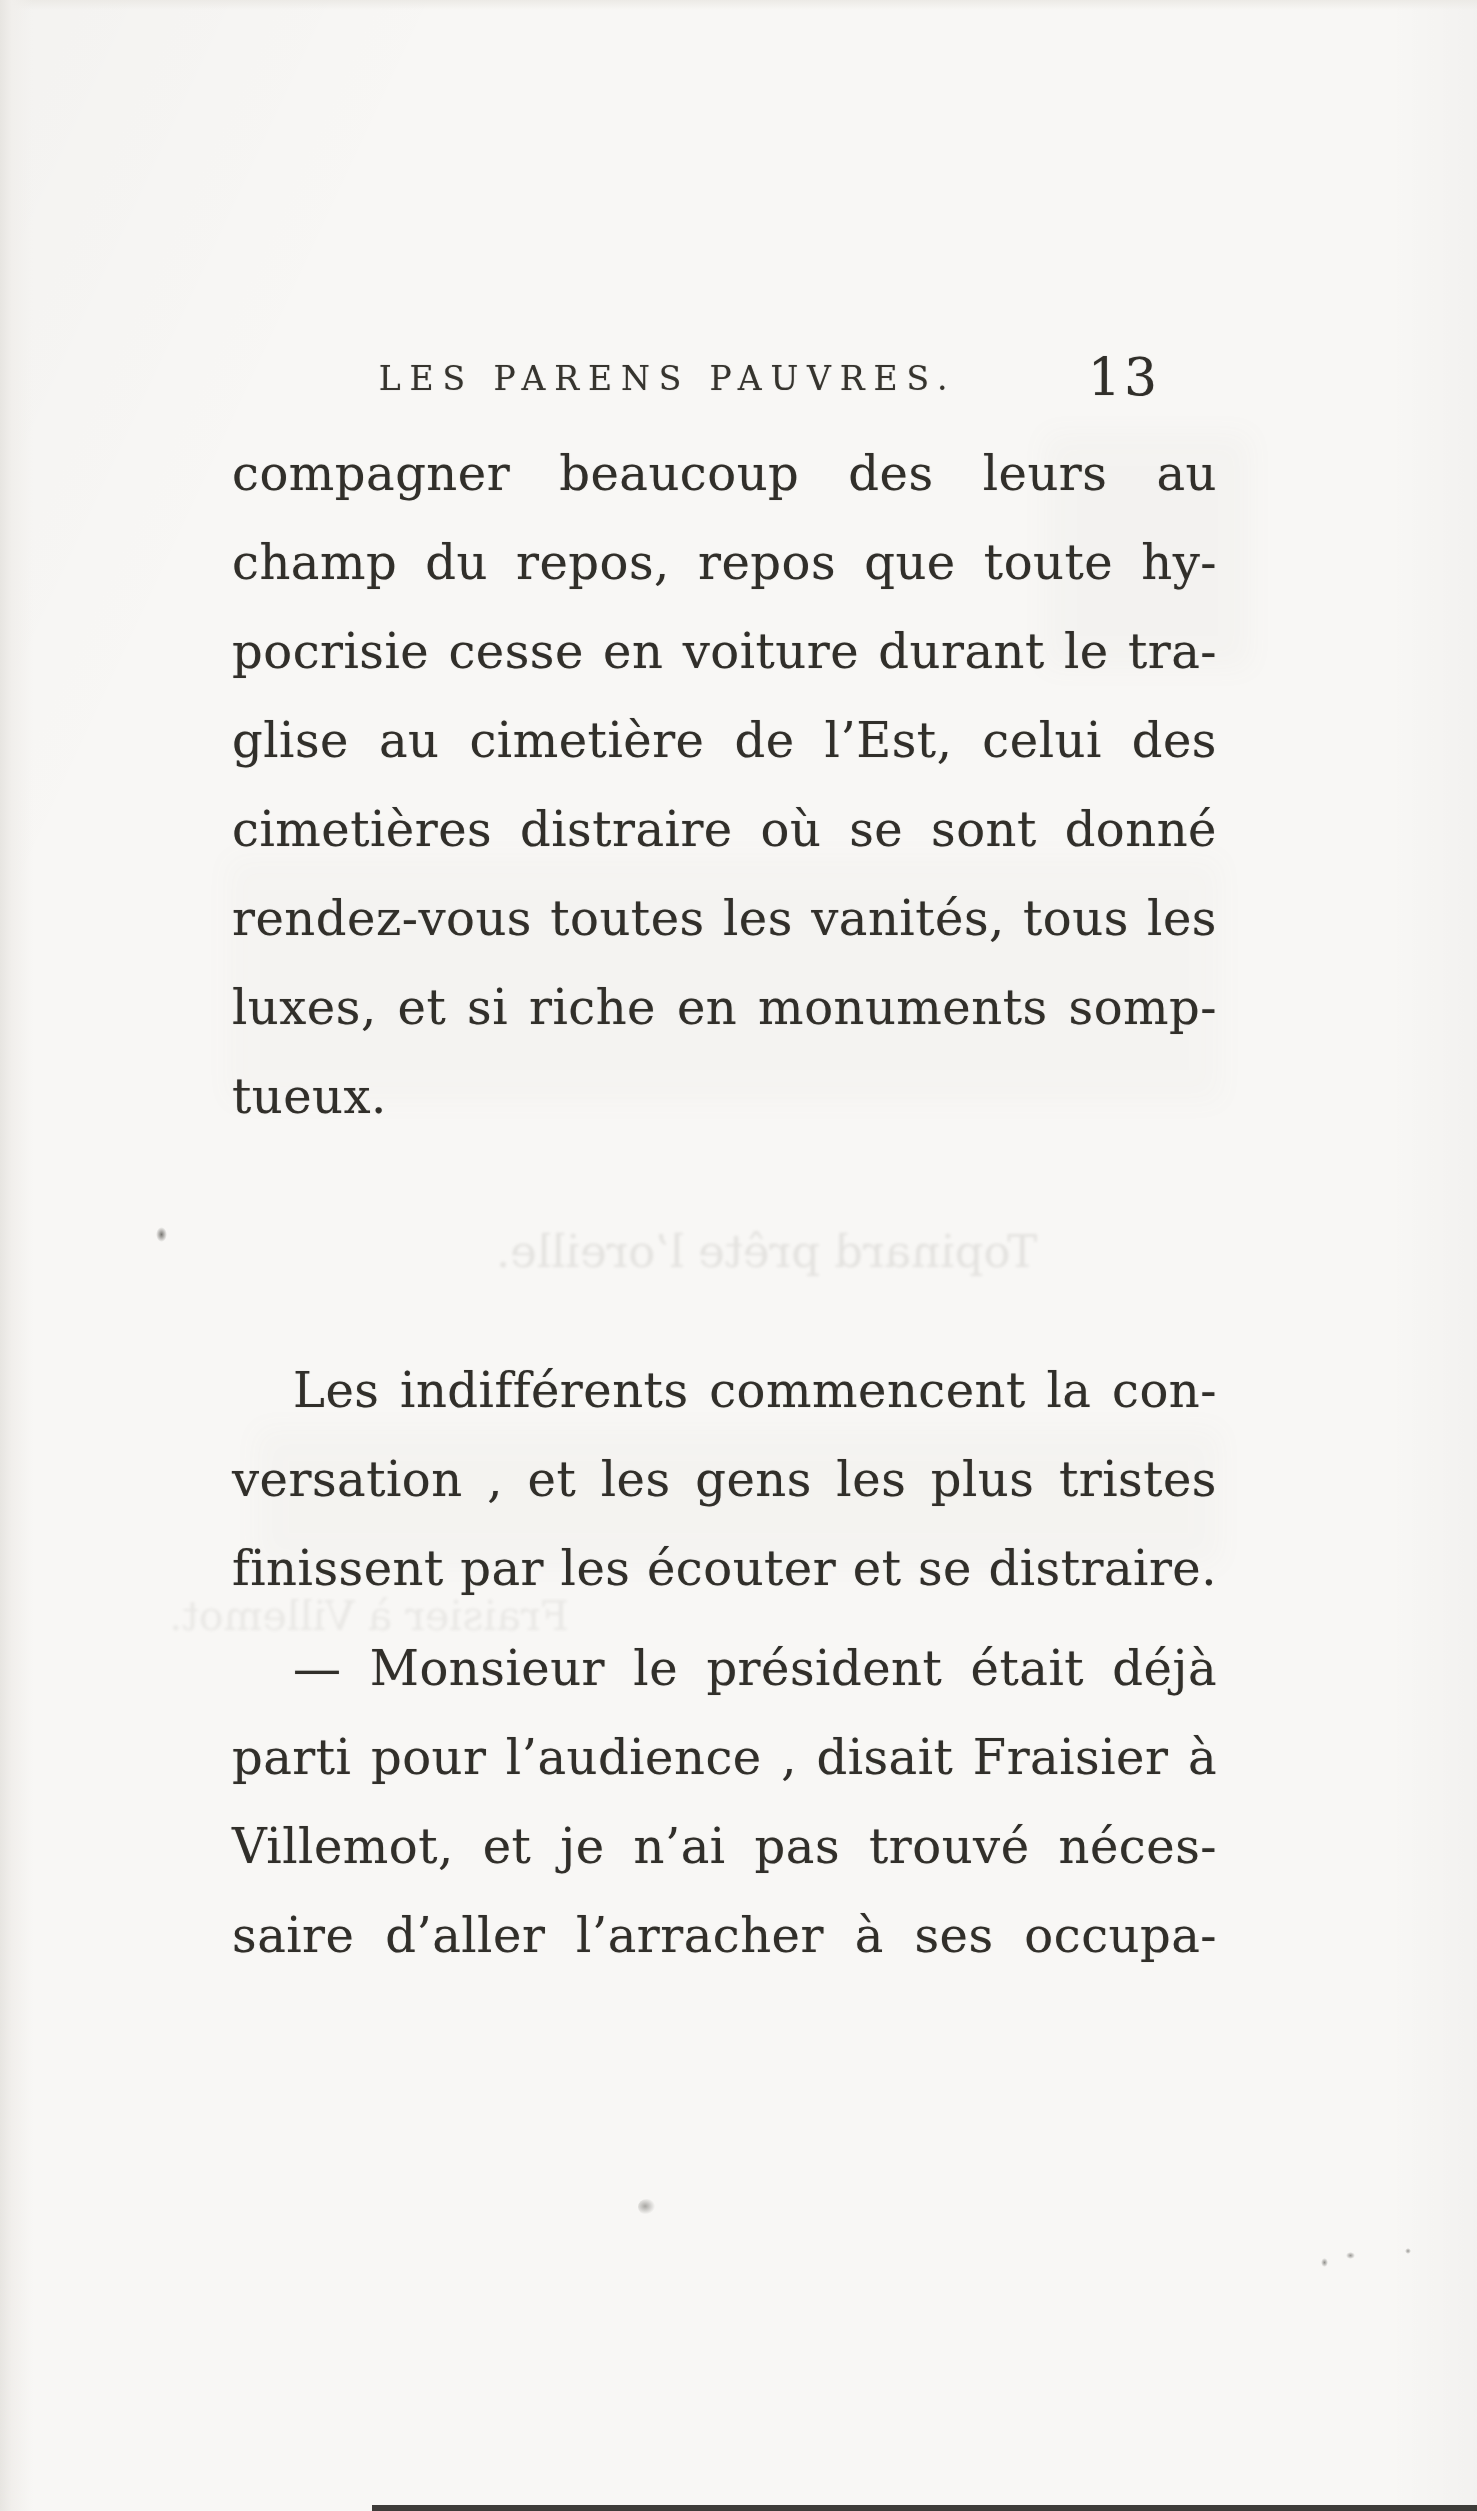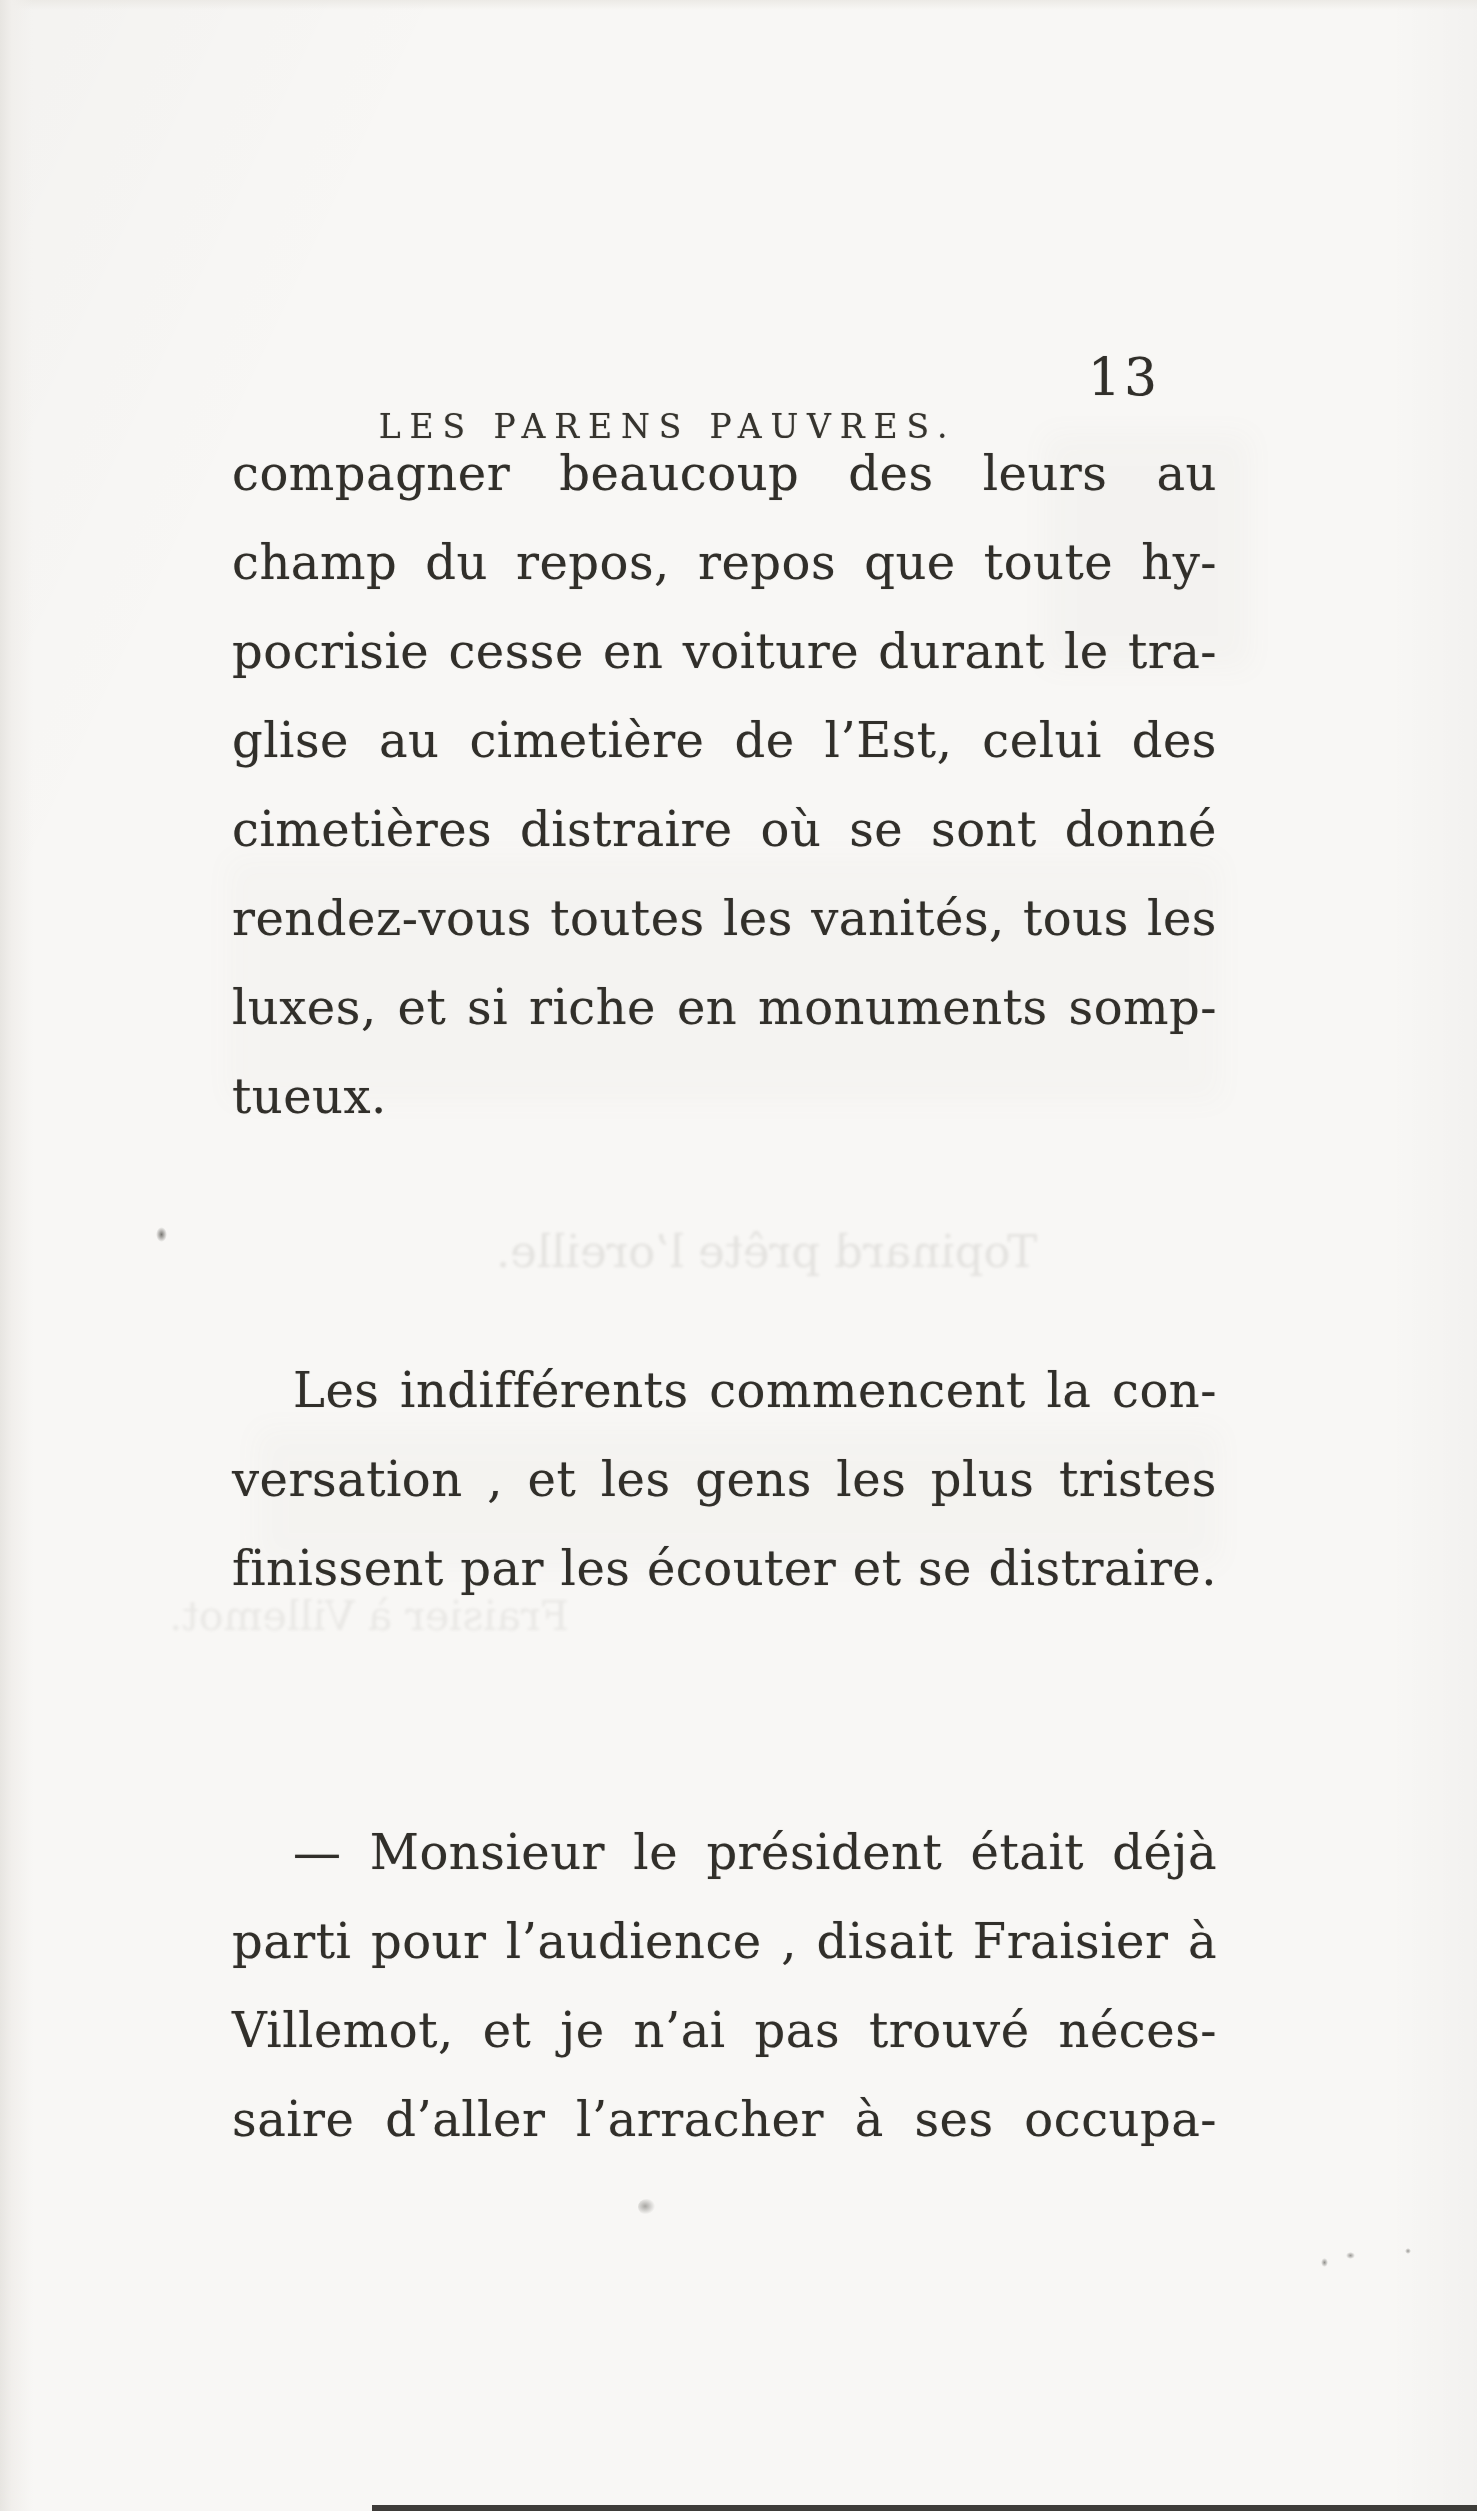--- a/index.html
+++ b/index.html
@@ -59,7 +59,6 @@
     color: #36342e;
     text-shadow: 0 0 1px rgba(54,52,46,0.45);
     white-space: nowrap;
-    margin-top: 48px;
   }
   .page-number {
     position: absolute;

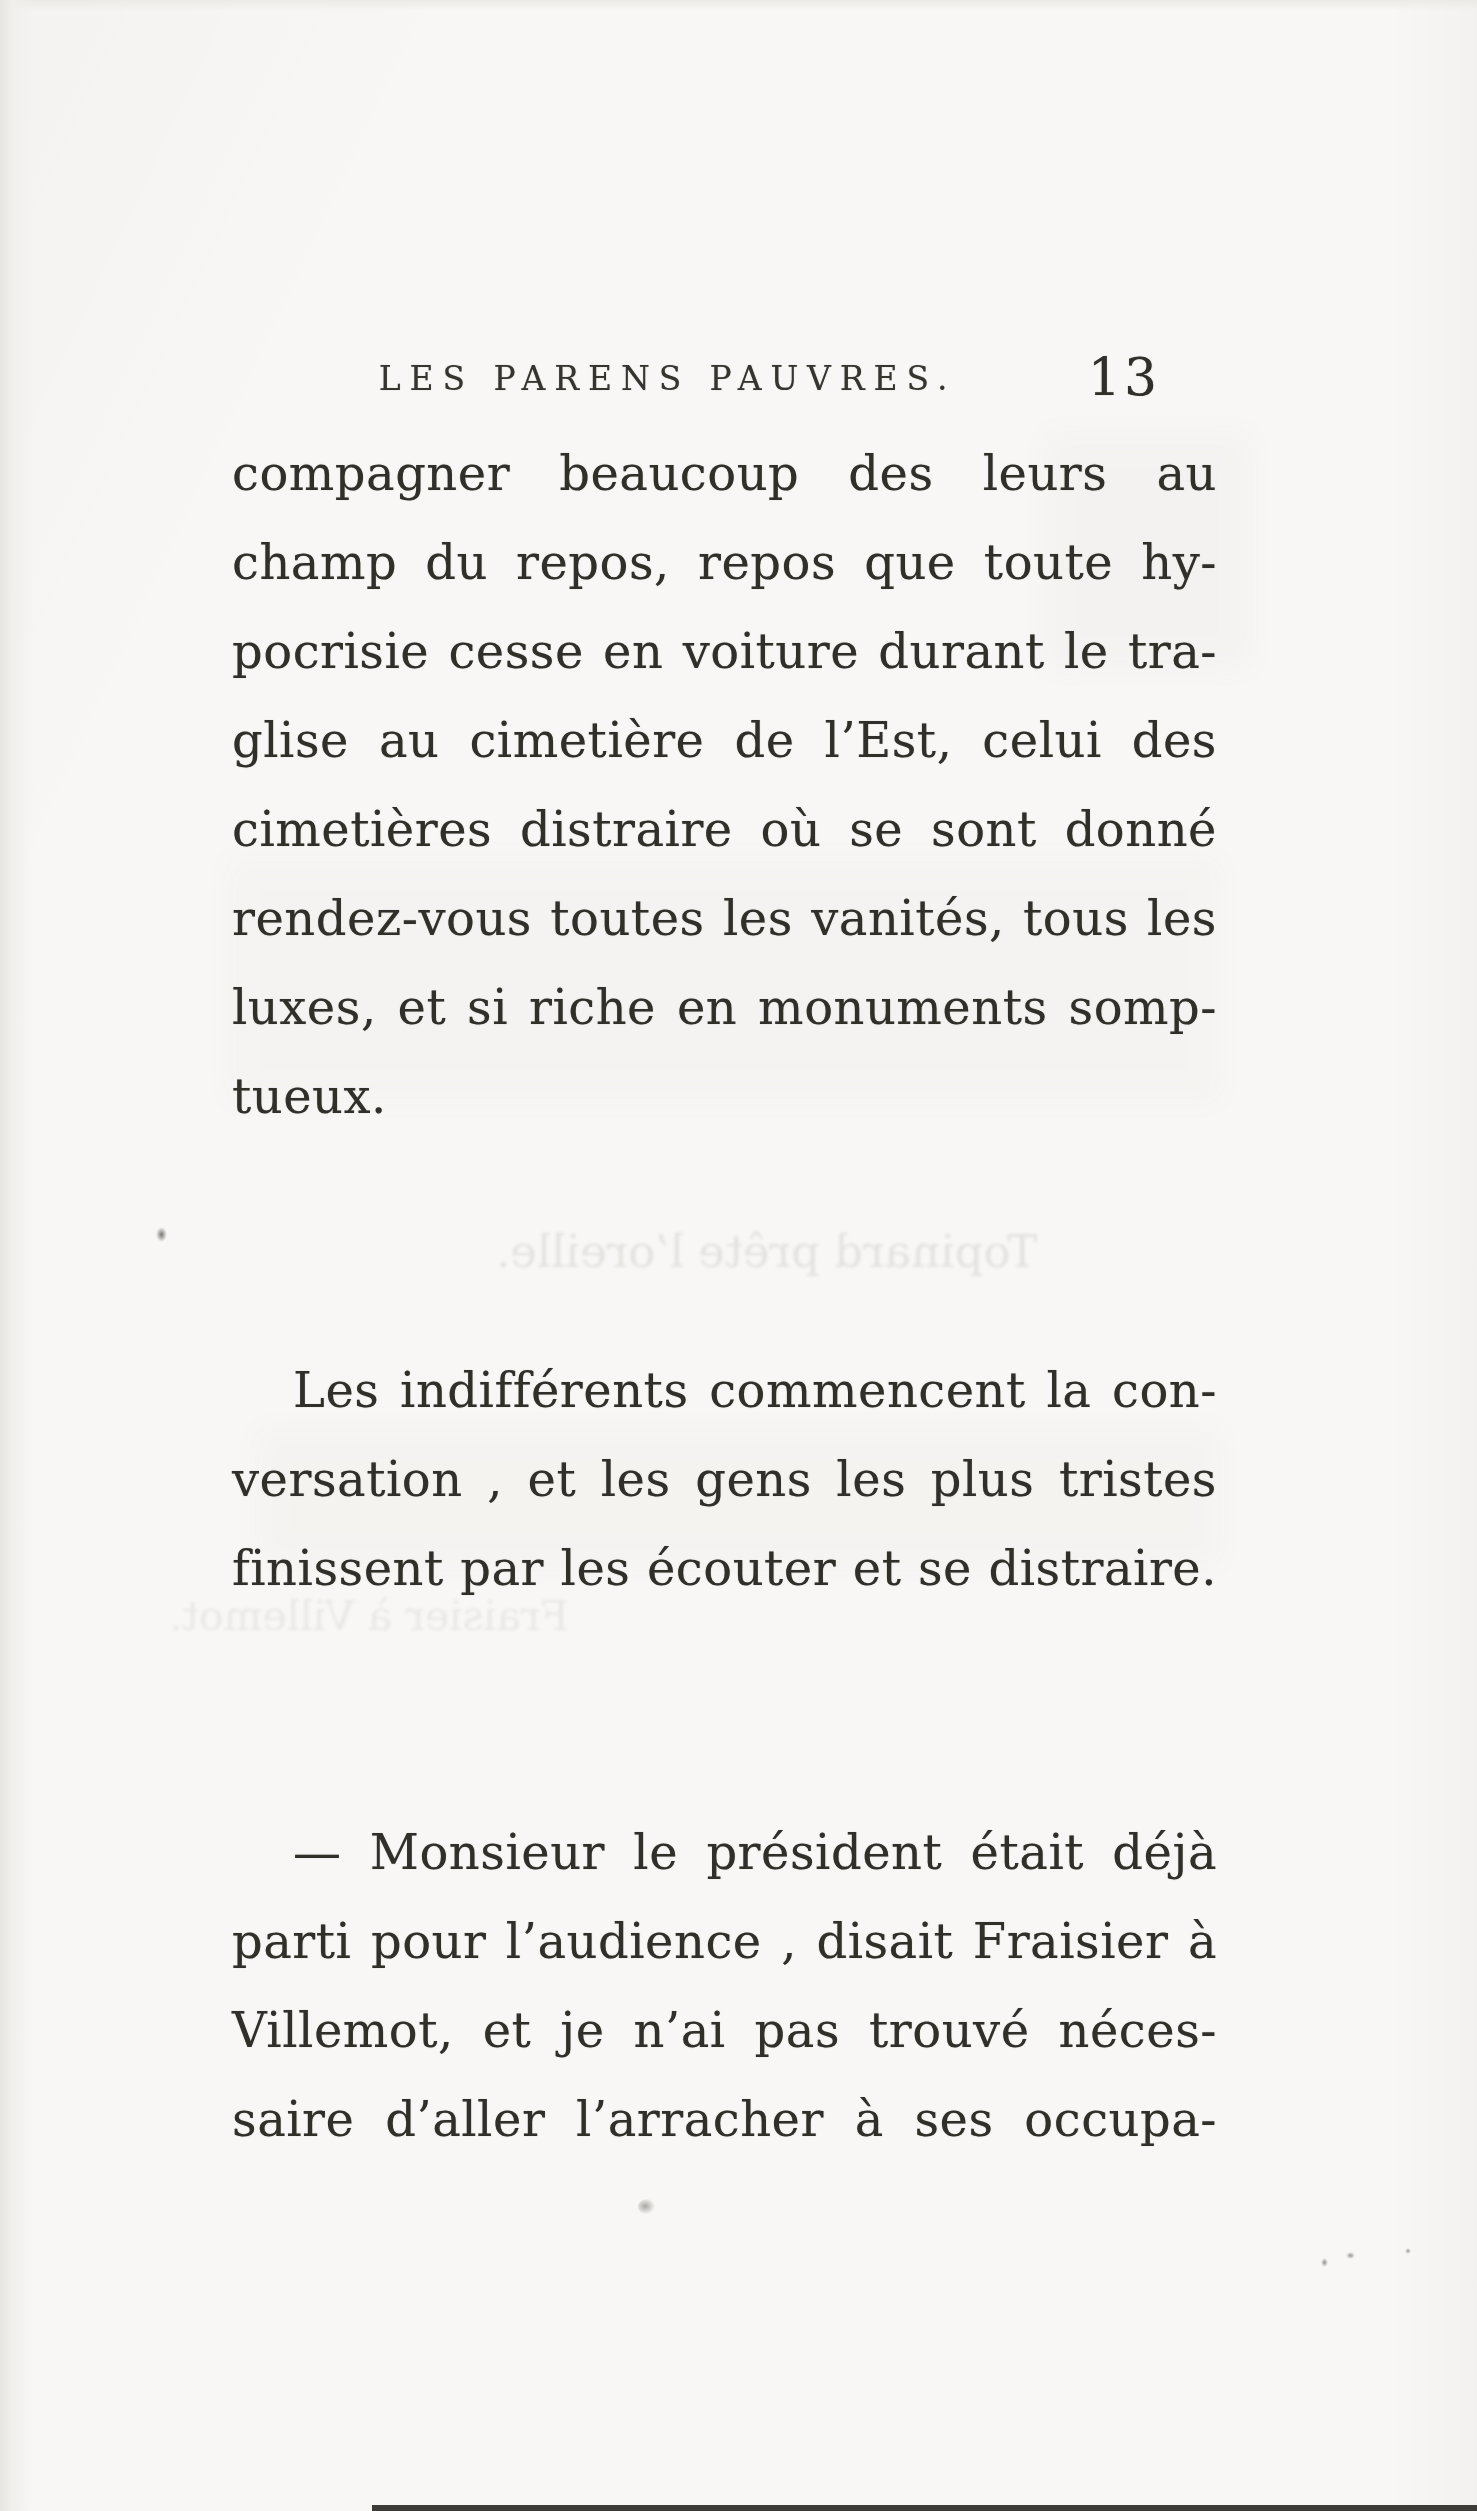--- a/index.html
+++ b/index.html
@@ -77,7 +77,7 @@
   }
   .para-1 { top: 429px; }
   .para-2 { top: 1346px; }
-  .para-3 { top: 1808px; }
+  .para-3 { top: 1624px; }
 
   .line {
     font-size: 48px;

